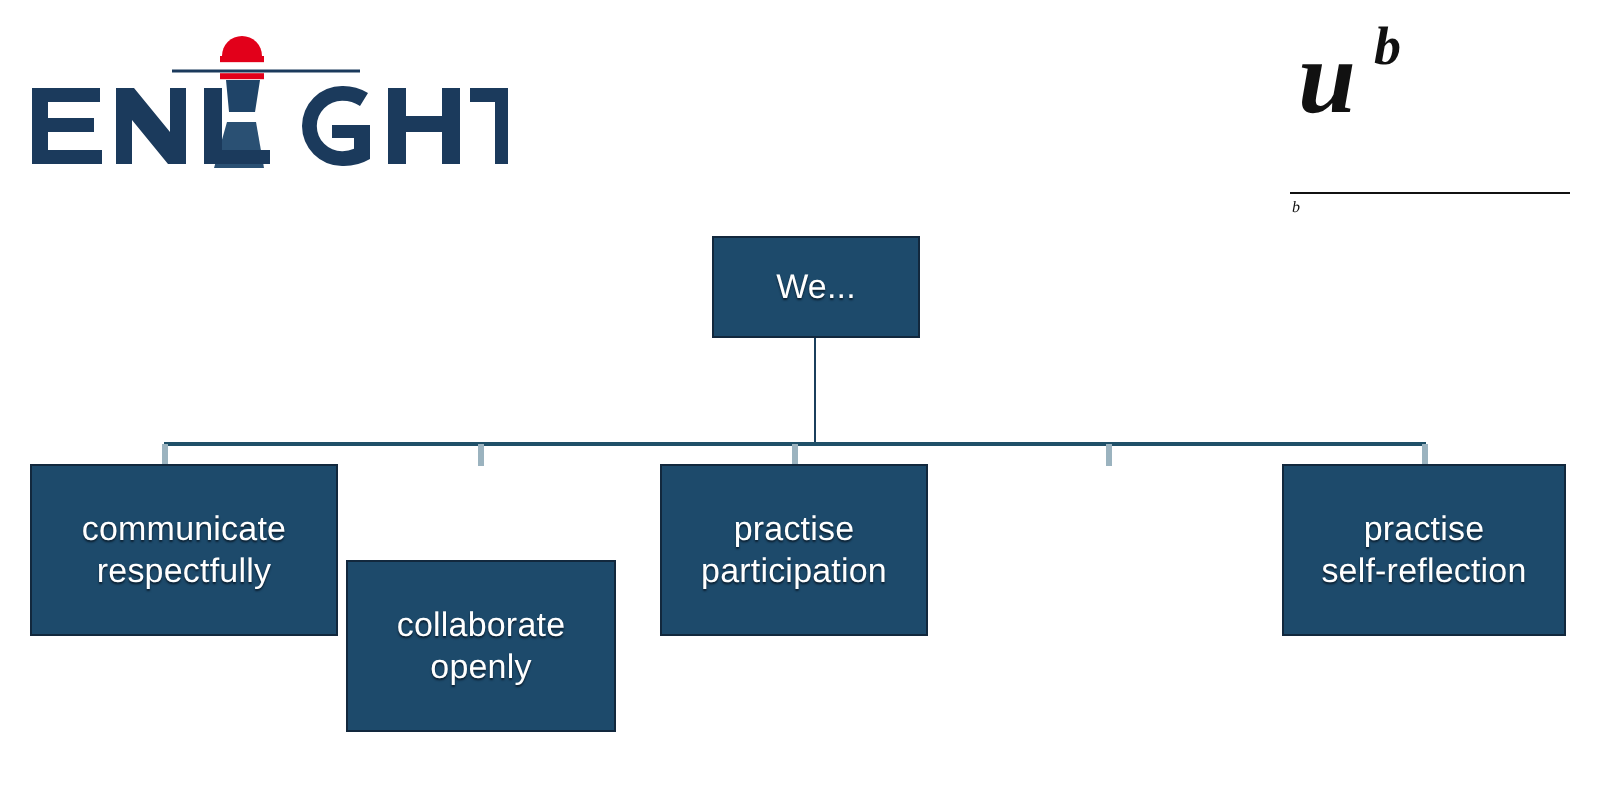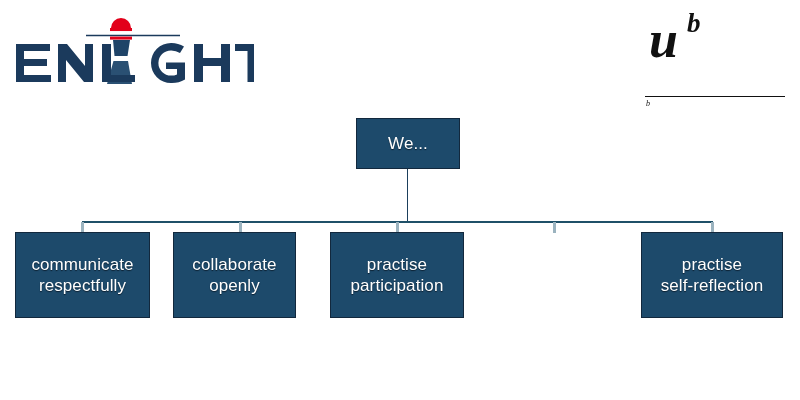--- a/index.html
+++ b/index.html
@@ -127,7 +127,7 @@
 
   .leaf { top: 232px; height: 86px; }
 
-  #node-leaf-0 { left: 15px;  width: 135px; }
+  #node-leaf-0 { left: 15px;  width: 154px; }
   #node-leaf-1 { left: 173px; width: 123px; }
   #node-leaf-2 { left: 330px; width: 134px; }
   #node-leaf-3 { left: 487px; width: 134px; }

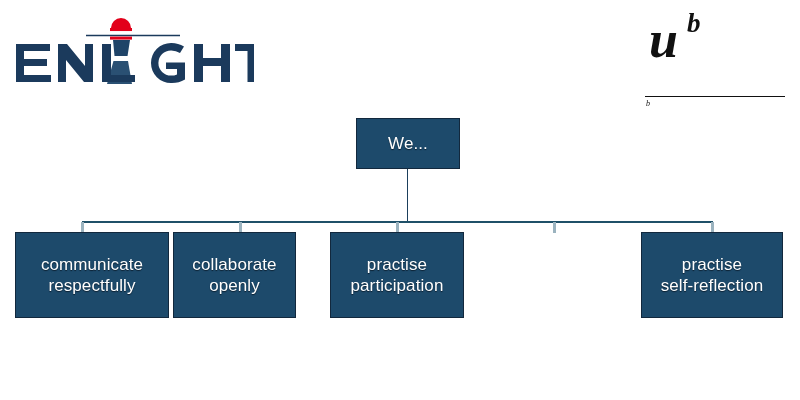--- a/index.html
+++ b/index.html
@@ -128,7 +128,7 @@
   .leaf { top: 232px; height: 86px; }
 
   #node-leaf-0 { left: 15px;  width: 154px; }
-  #node-leaf-1 { left: 173px; width: 123px; }
+  #node-leaf-1 { left: 173px; width: 135px; margin-top: 48px; }
   #node-leaf-2 { left: 330px; width: 134px; }
   #node-leaf-3 { left: 487px; width: 134px; }
   #node-leaf-4 { left: 641px; width: 142px; text-align: center; }

